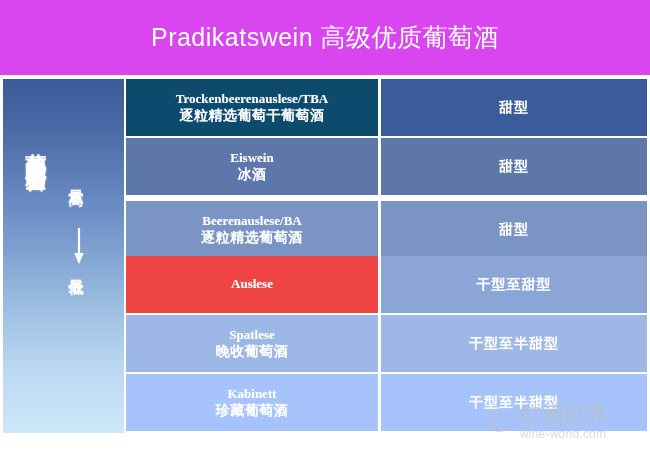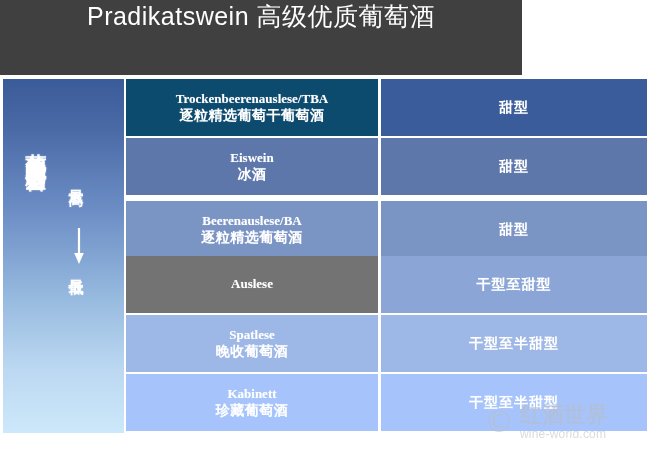--- a/index.html
+++ b/index.html
@@ -27,10 +27,11 @@
     position: absolute;
     left: 0;
     top: 0;
-    width: 522px;
+    width: 650px;
     height: 75px;
-    background: #404040;
+    background: #d946ef;
     display: flex;
+    align-items: center;
     justify-content: center;
   }
   #header-title {

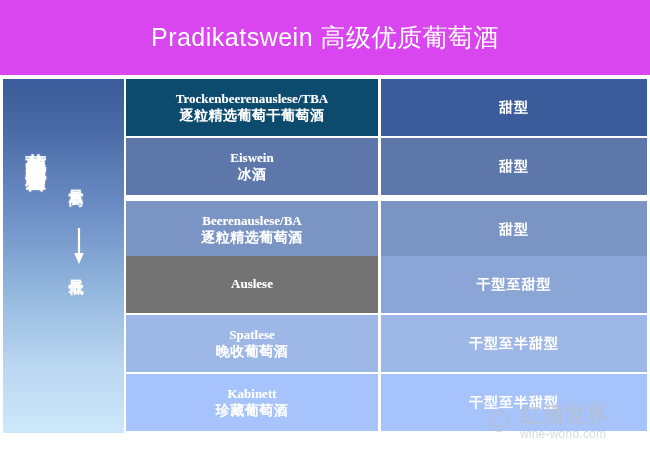--- a/index.html
+++ b/index.html
@@ -247,7 +247,7 @@
     </div>
 
     <div class="row" style="top:179px;">
-      <div class="cell cell-name" style="background:#737373;">
+      <div class="cell cell-name" style="background:#ef4444;">
         <div class="name-de">Auslese</div>
       </div>
       <div class="cell cell-style" style="background:#8aa5d6;">

